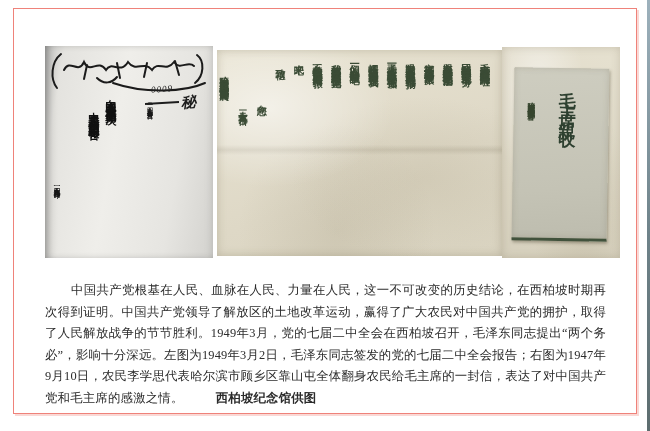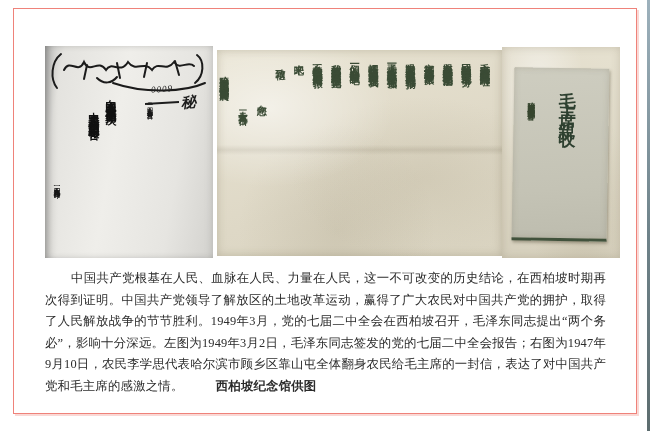--- a/index.html
+++ b/index.html
@@ -107,7 +107,7 @@
 
   
   .caption{
-    position:absolute;left:45px;top:268px;width:561px;margin:0;
+    position:absolute;left:45px;top:280px;width:561px;margin:0;
     font-size:12.4px;line-height:21.6px;color:#2b2b2b;
     text-align:justify;text-indent:2.1em;
     letter-spacing:.2px;

